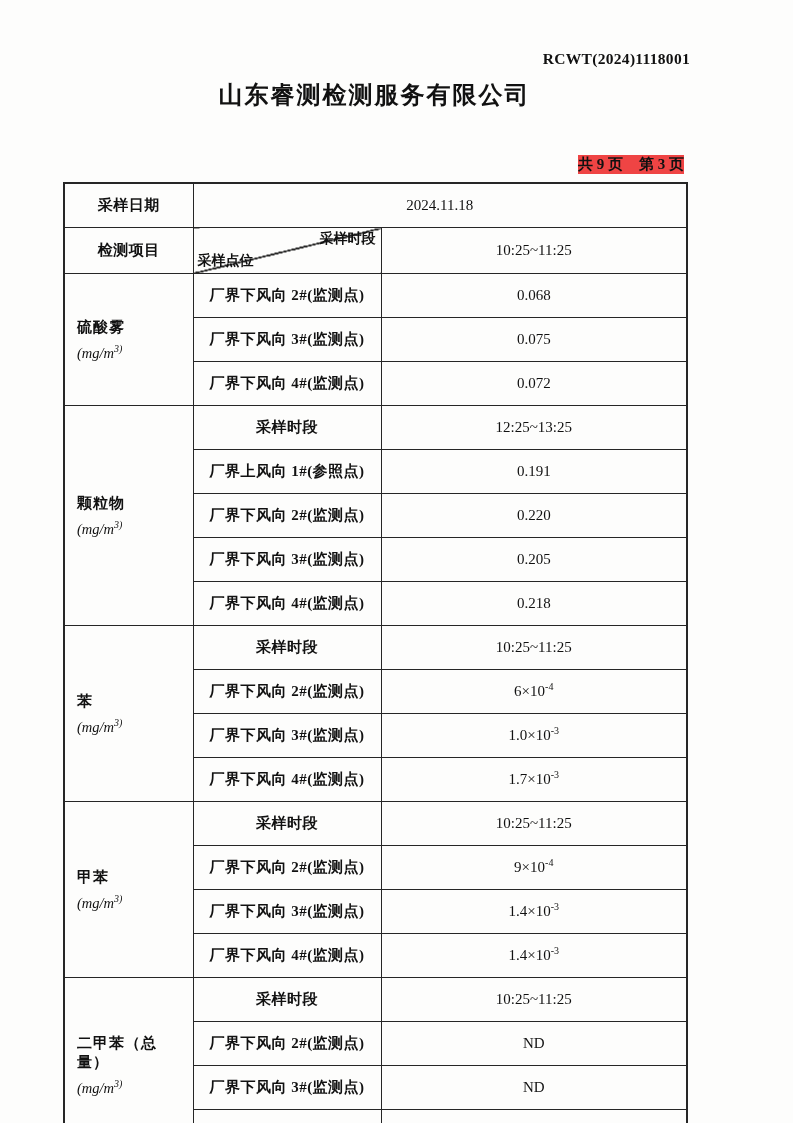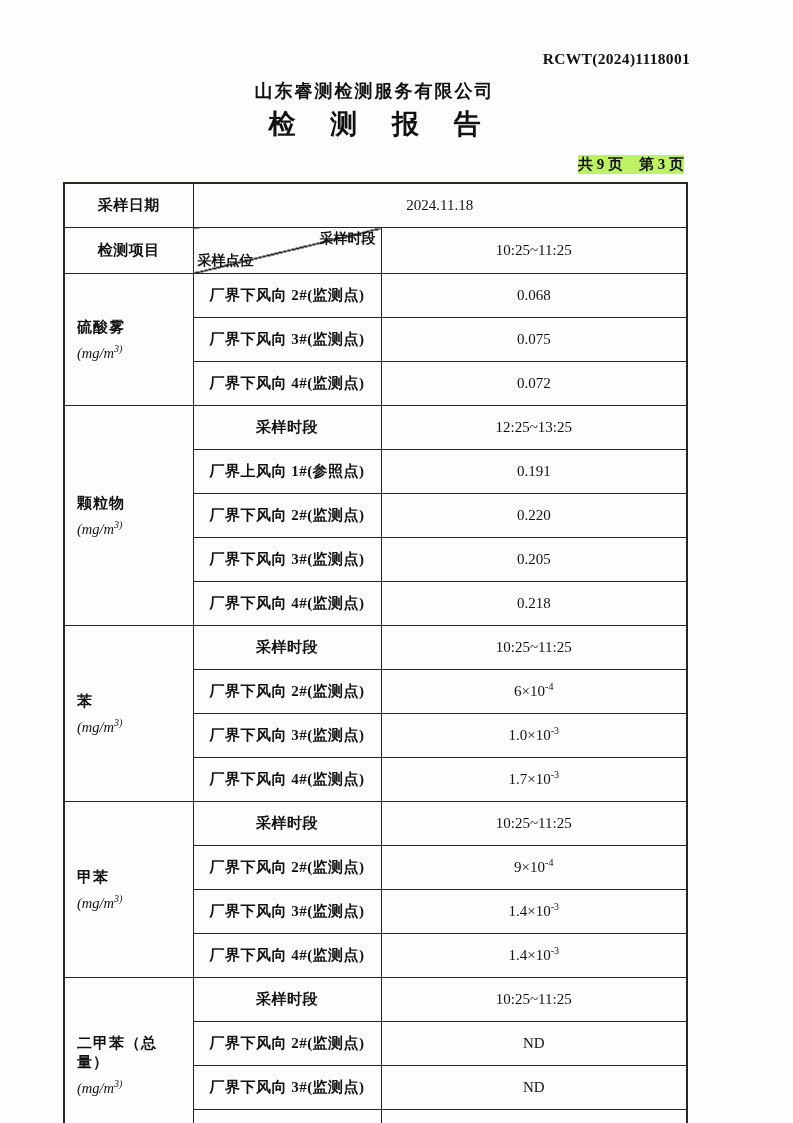--- a/index.html
+++ b/index.html
@@ -19,7 +19,7 @@
   }
   .company{
     position:absolute;top:79px;left:63px;width:623px;
-    text-align:center;font-size:18px;font-weight:bold;
+    text-align:center;font-size:24px;font-weight:bold;
     letter-spacing:2px;
   }
   .title{

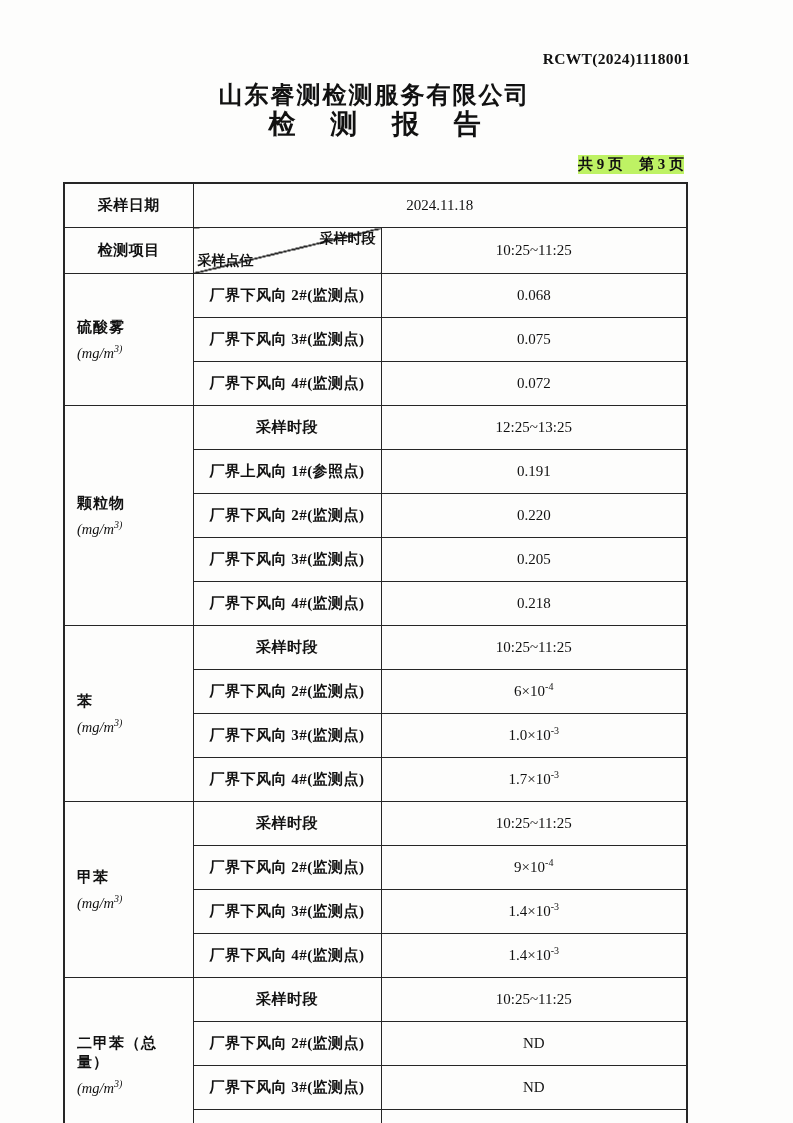--- a/index.html
+++ b/index.html
@@ -89,7 +89,6 @@
 
   <div class="doc-number">RCWT(2024)1118001</div>
   <div class="company">山东睿测检测服务有限公司</div>
-  <div class="title">检 测 报 告</div>
 
   <div class="caption-row">
     <span class="page-info"><span>共 9 页</span><span class="pp">第 3 页</span></span>

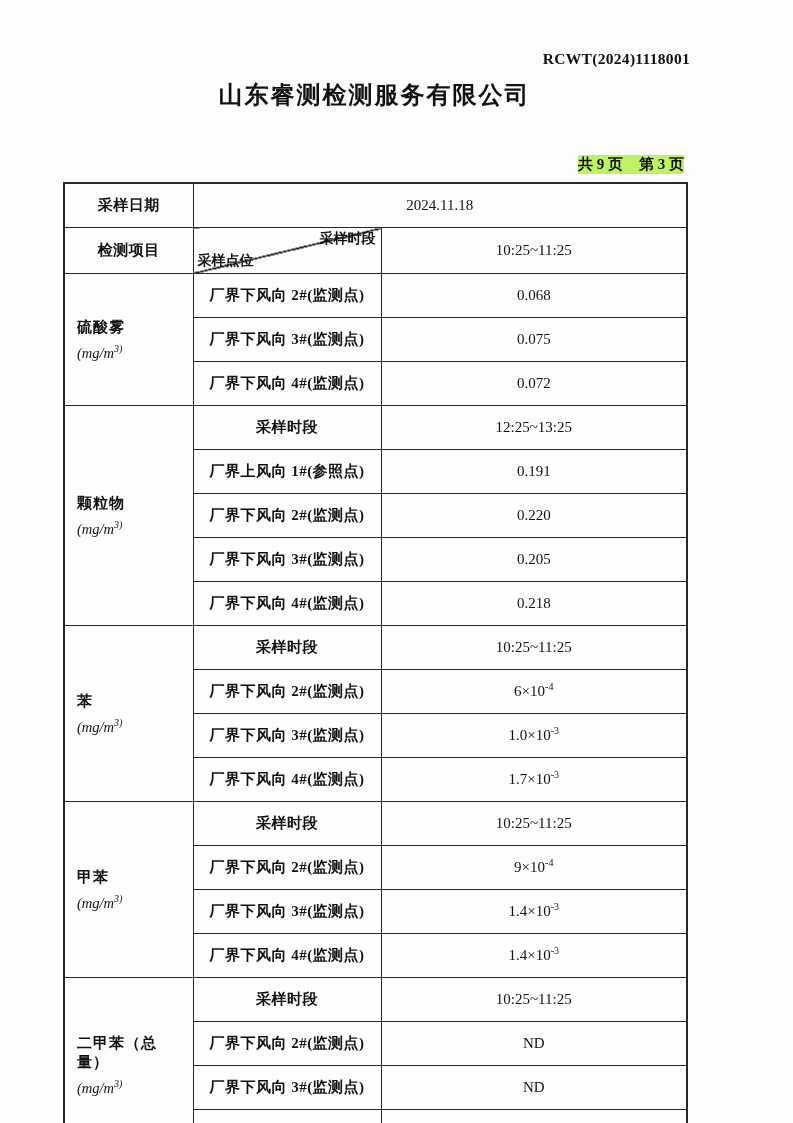--- a/index.html
+++ b/index.html
@@ -37,7 +37,7 @@
   .page-info{
     position:absolute;right:2px;top:0;
     font-size:15px;font-weight:bold;white-space:nowrap;
-    background:#bef264;
+    background:#ef4444;
   }
   .page-info .pp{margin-left:16px;}
   table.report{

